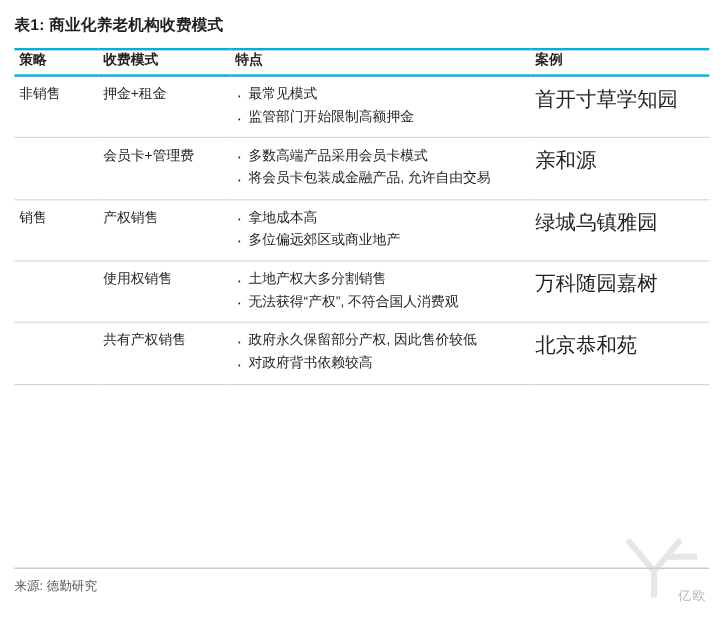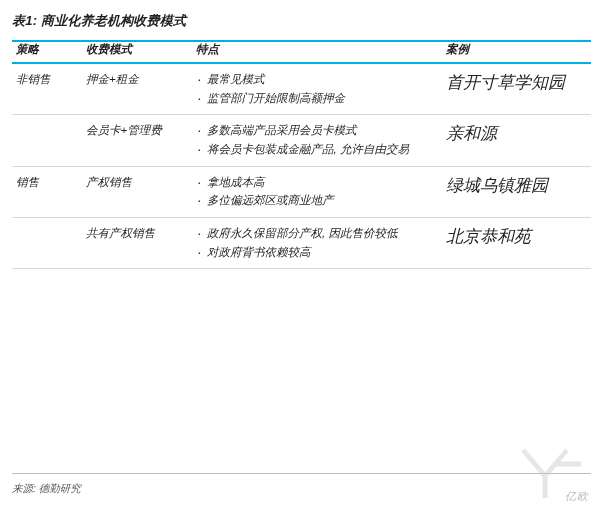--- a/index.html
+++ b/index.html
@@ -21,7 +21,6 @@
     height: 518px;
     box-sizing: border-box;
     padding: 0 12px;
-    font-style: italic;
   }
   .title {
     font-size: 13px;

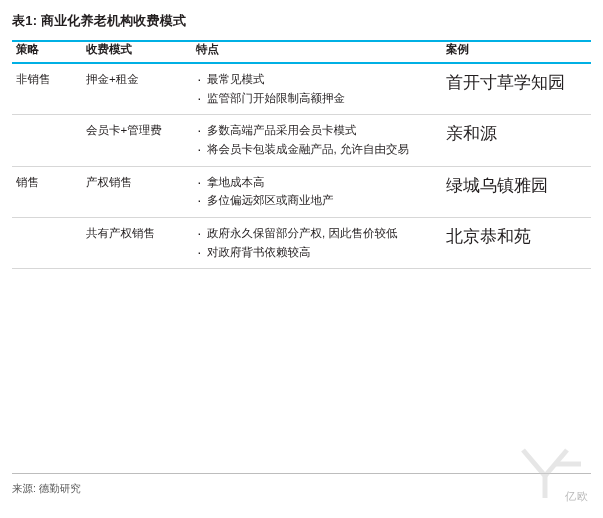--- a/index.html
+++ b/index.html
@@ -190,6 +190,17 @@
         <td class="case">绿城乌镇雅园</td>
       </tr>
 
+      <tr>
+        <td class="strategy"></td>
+        <td class="mode">使用权销售</td>
+        <td class="features">
+          <ul class="feat">
+            <li>土地产权大多分割销售</li>
+            <li>无法获得“产权”, 不符合国人消费观</li>
+          </ul>
+        </td>
+        <td class="case">万科随园嘉树</td>
+      </tr>
 
       <tr>
         <td class="strategy"></td>

